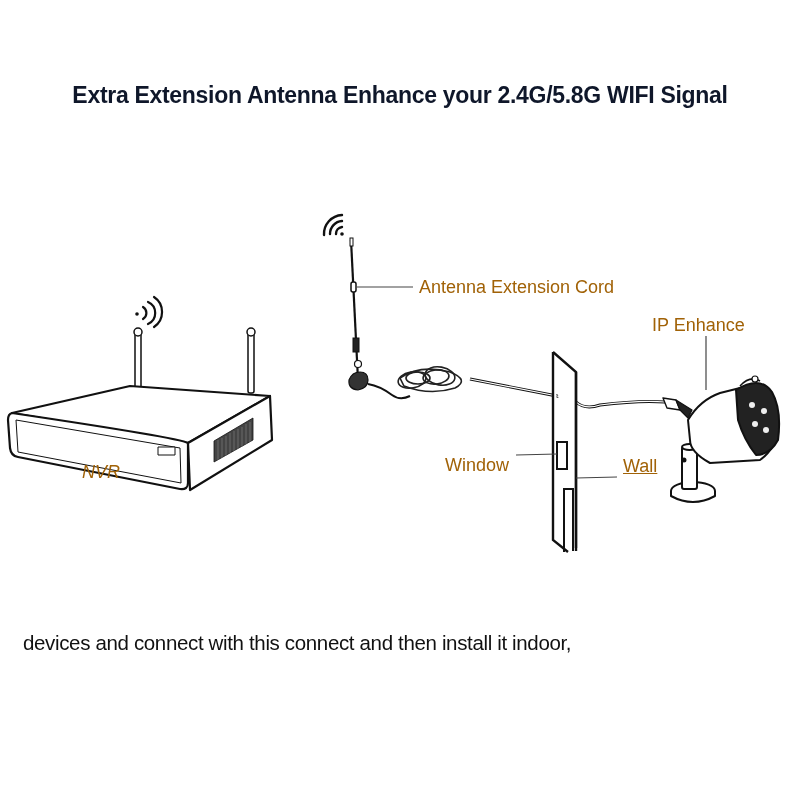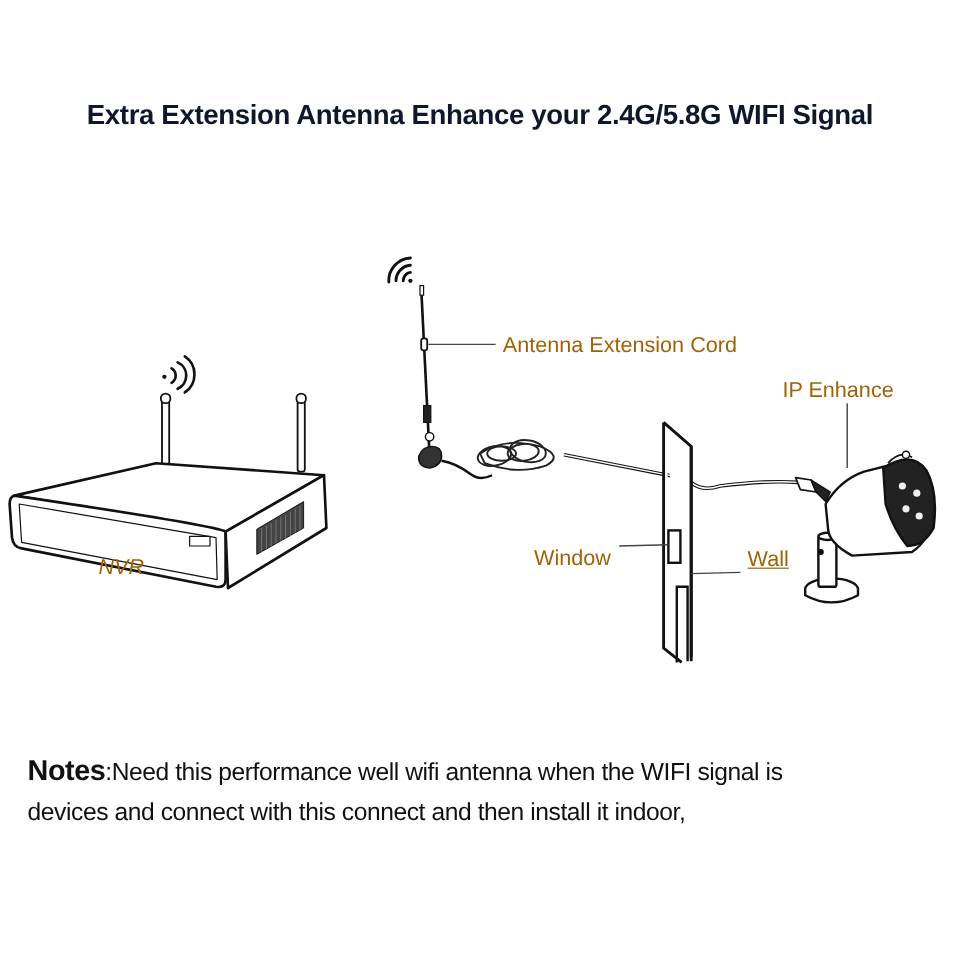--- a/index.html
+++ b/index.html
@@ -149,7 +149,6 @@
 <div class="label" style="left:82px; top:462px;font-style:italic;">NVR</div>
 
 <div class="notes">
-  <span class="line"><span class="notes-head">Notes</span><span>:Need this performance well wifi antenna when the WIFI signal is</span></span>
   <span class="line">devices and connect with this connect and then install it indoor,</span>
 </div>
 

